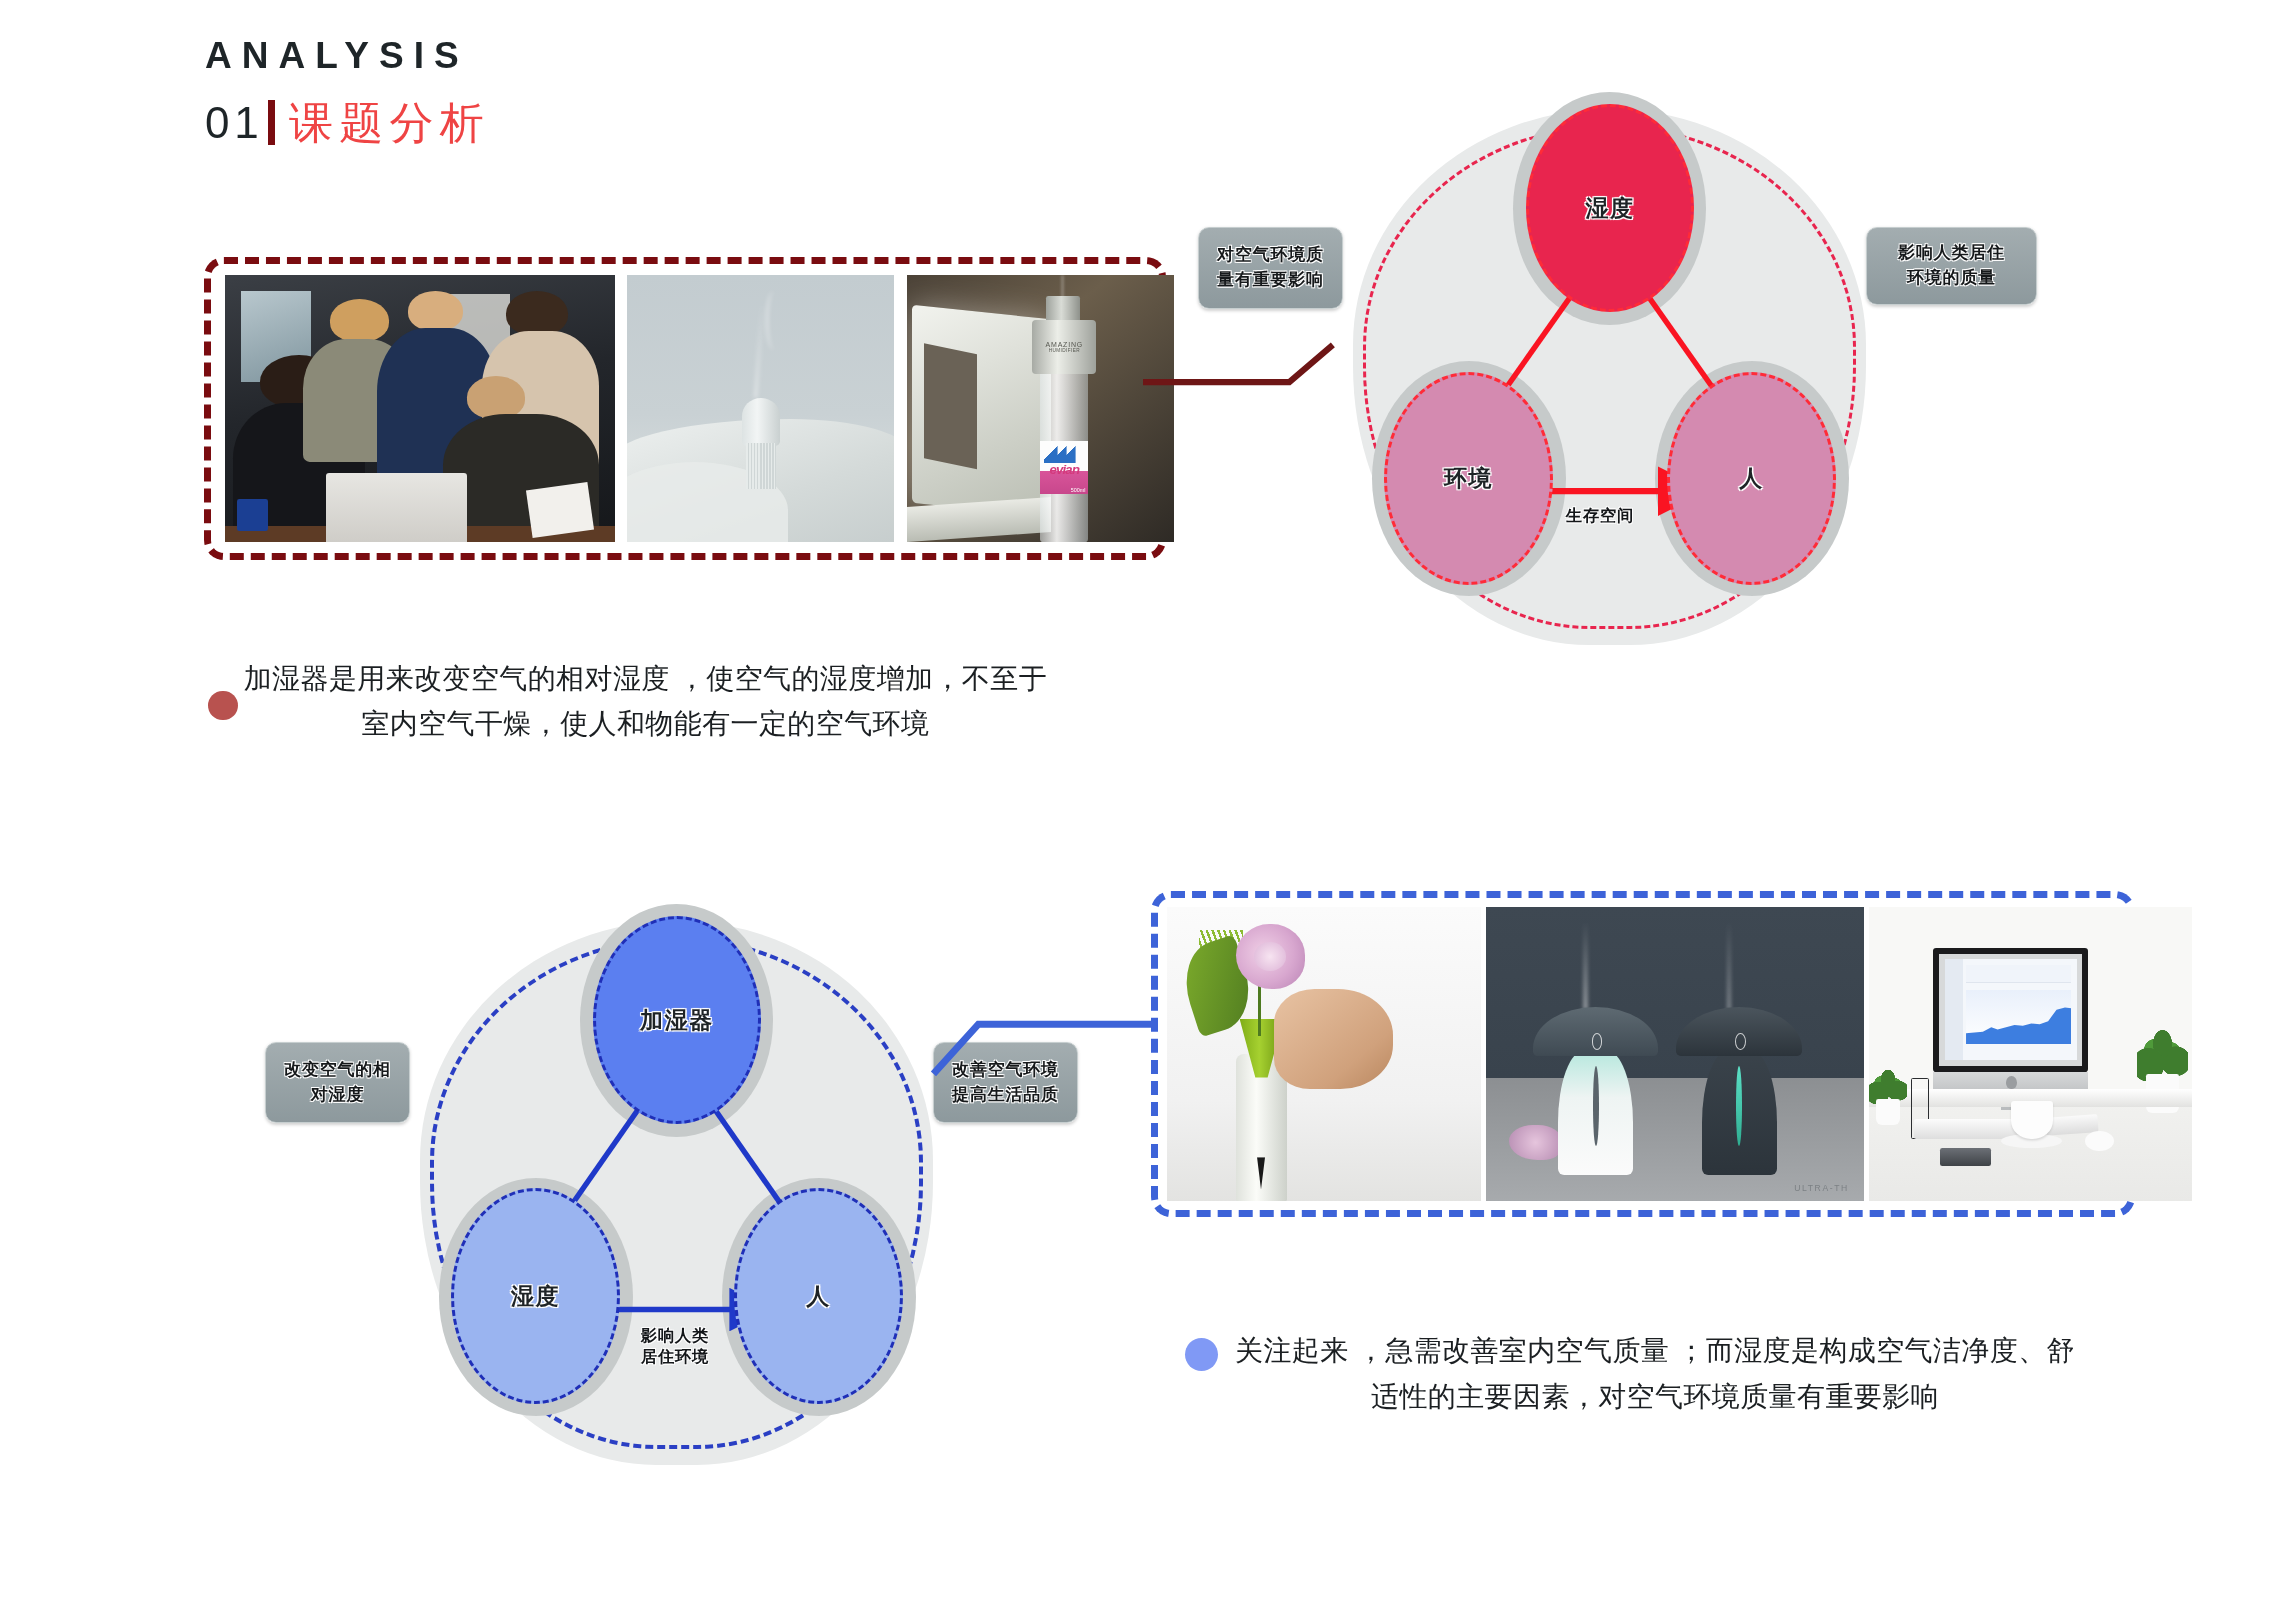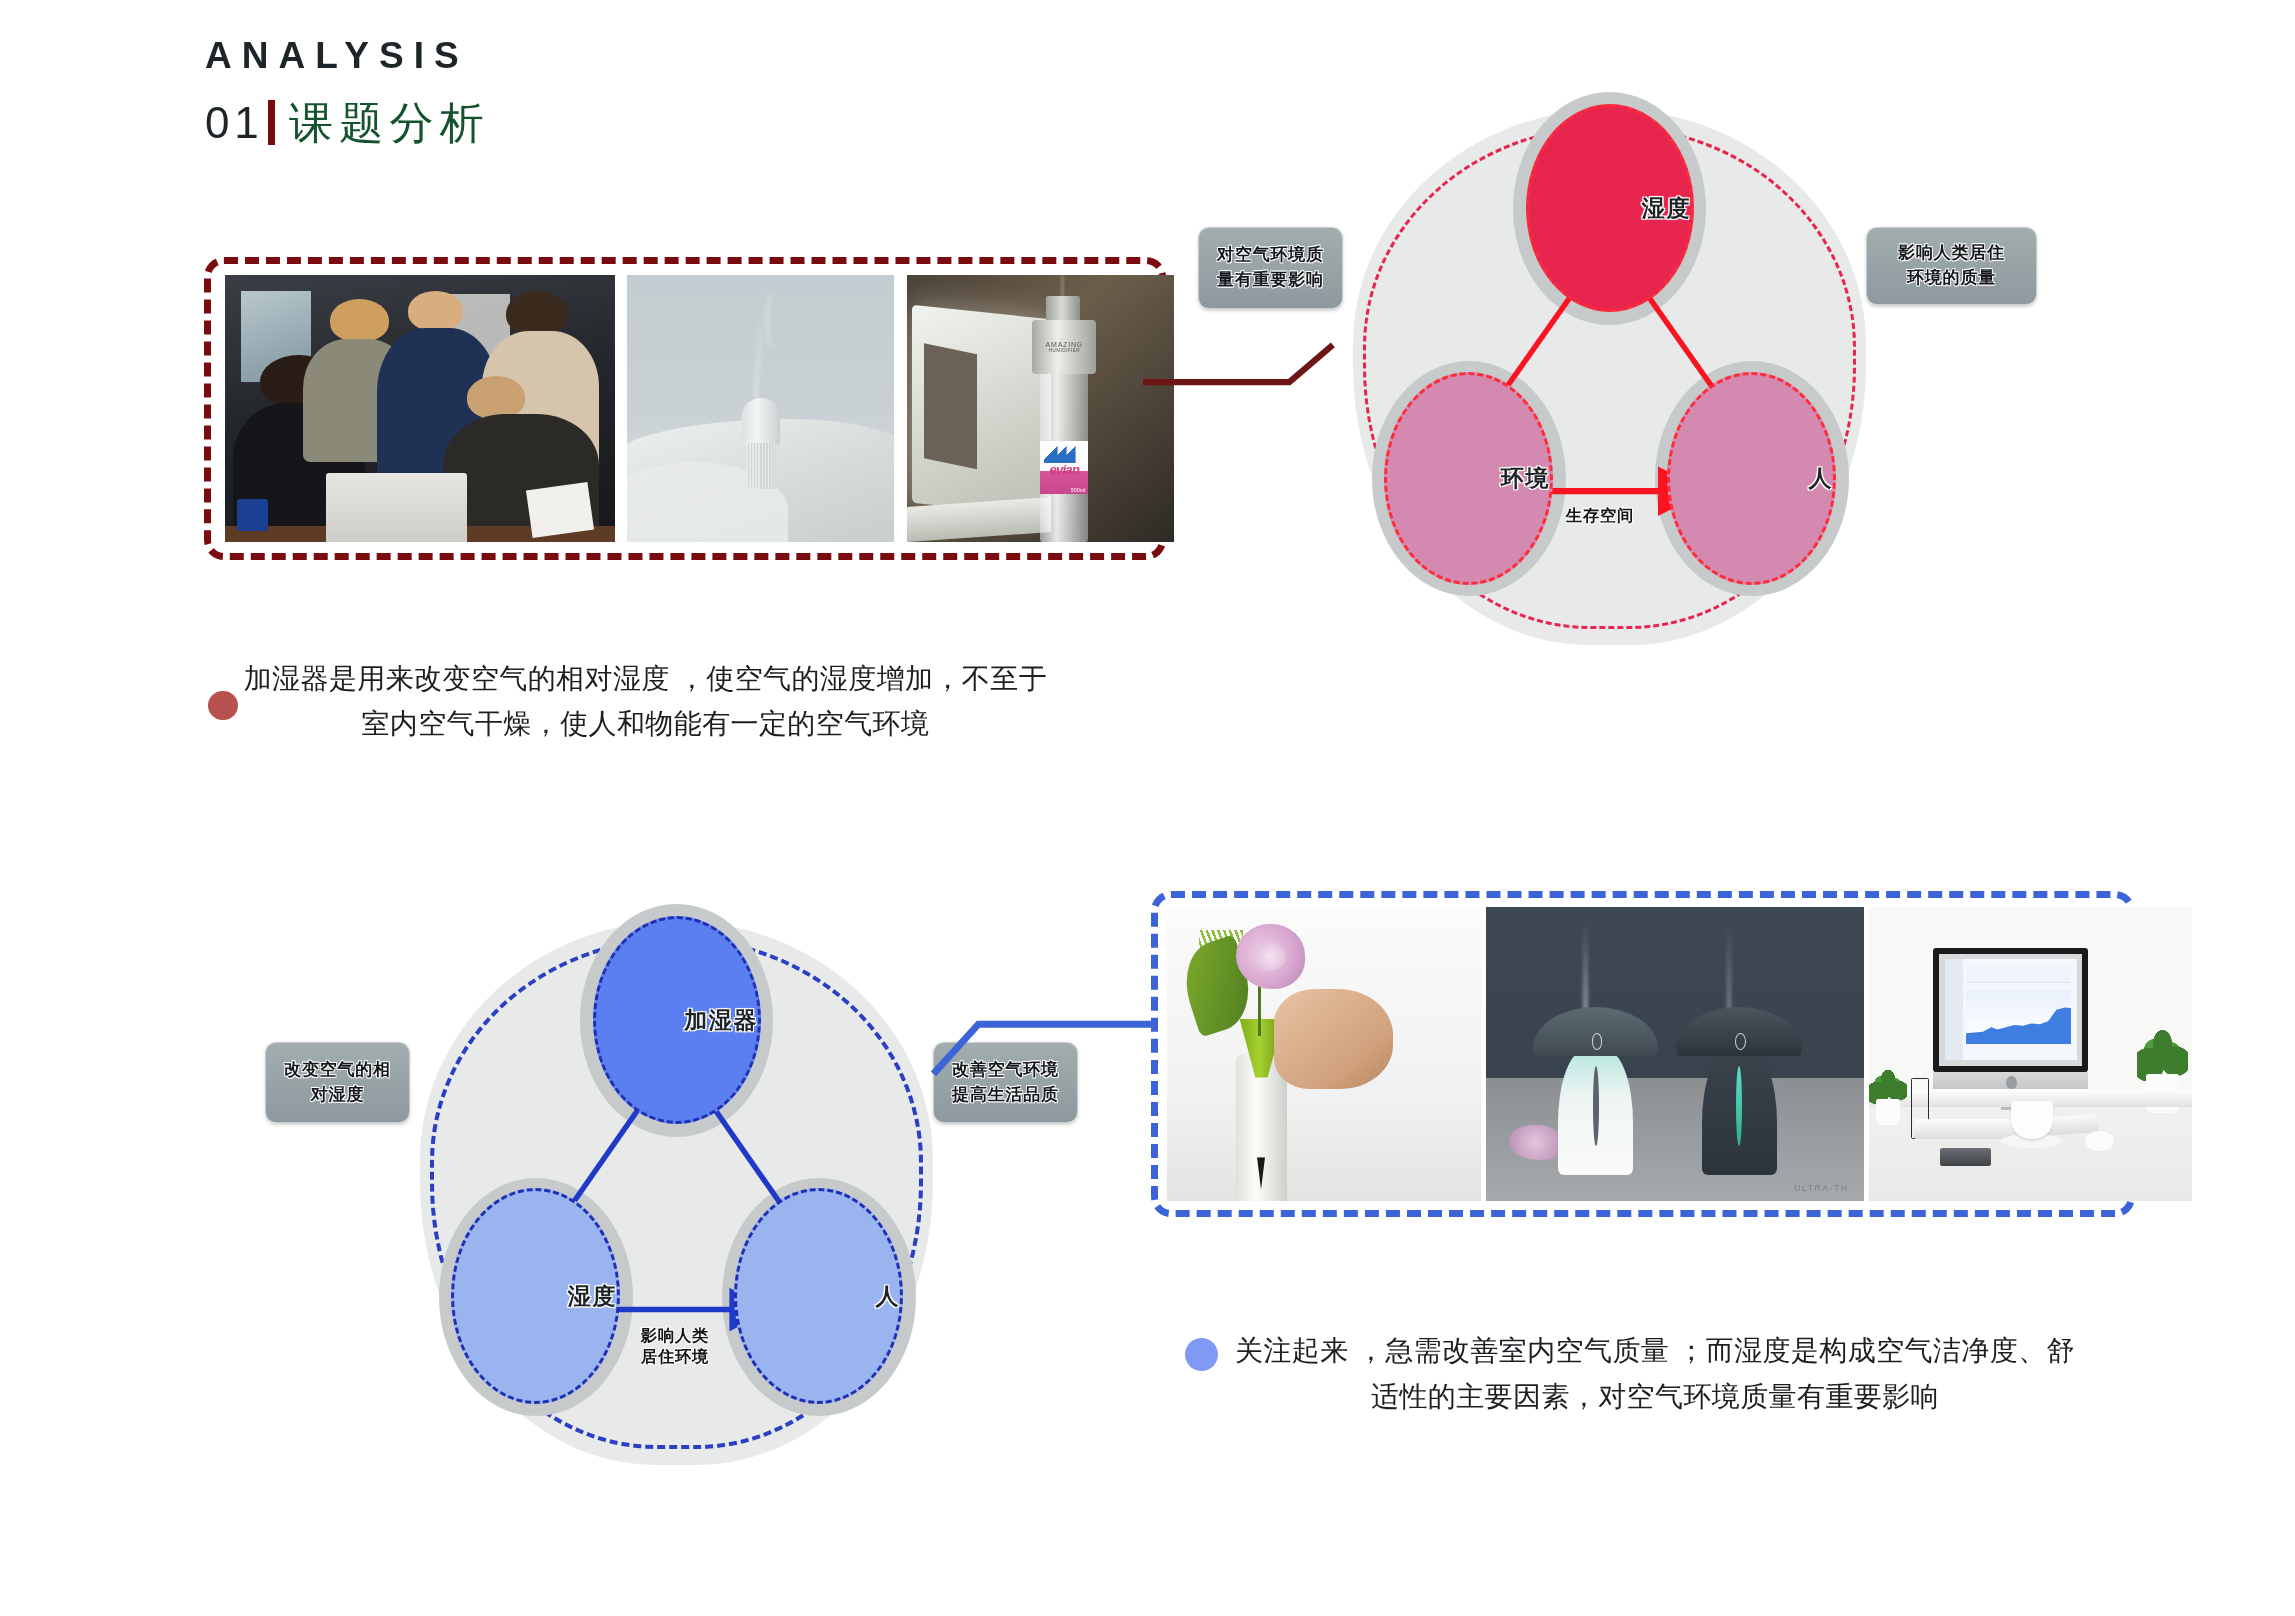--- a/index.html
+++ b/index.html
@@ -25,7 +25,7 @@
     width:7px;height:45px;background:#7a0c10;margin:0 14px 0 4.7px;flex:none;
   }
   #subtitle-text{
-    font-size:44px;color:#14532d;letter-spacing:6.2px;line-height:1;
+    font-size:44px;color:#ef4444;letter-spacing:6.2px;line-height:1;
   }
 
   

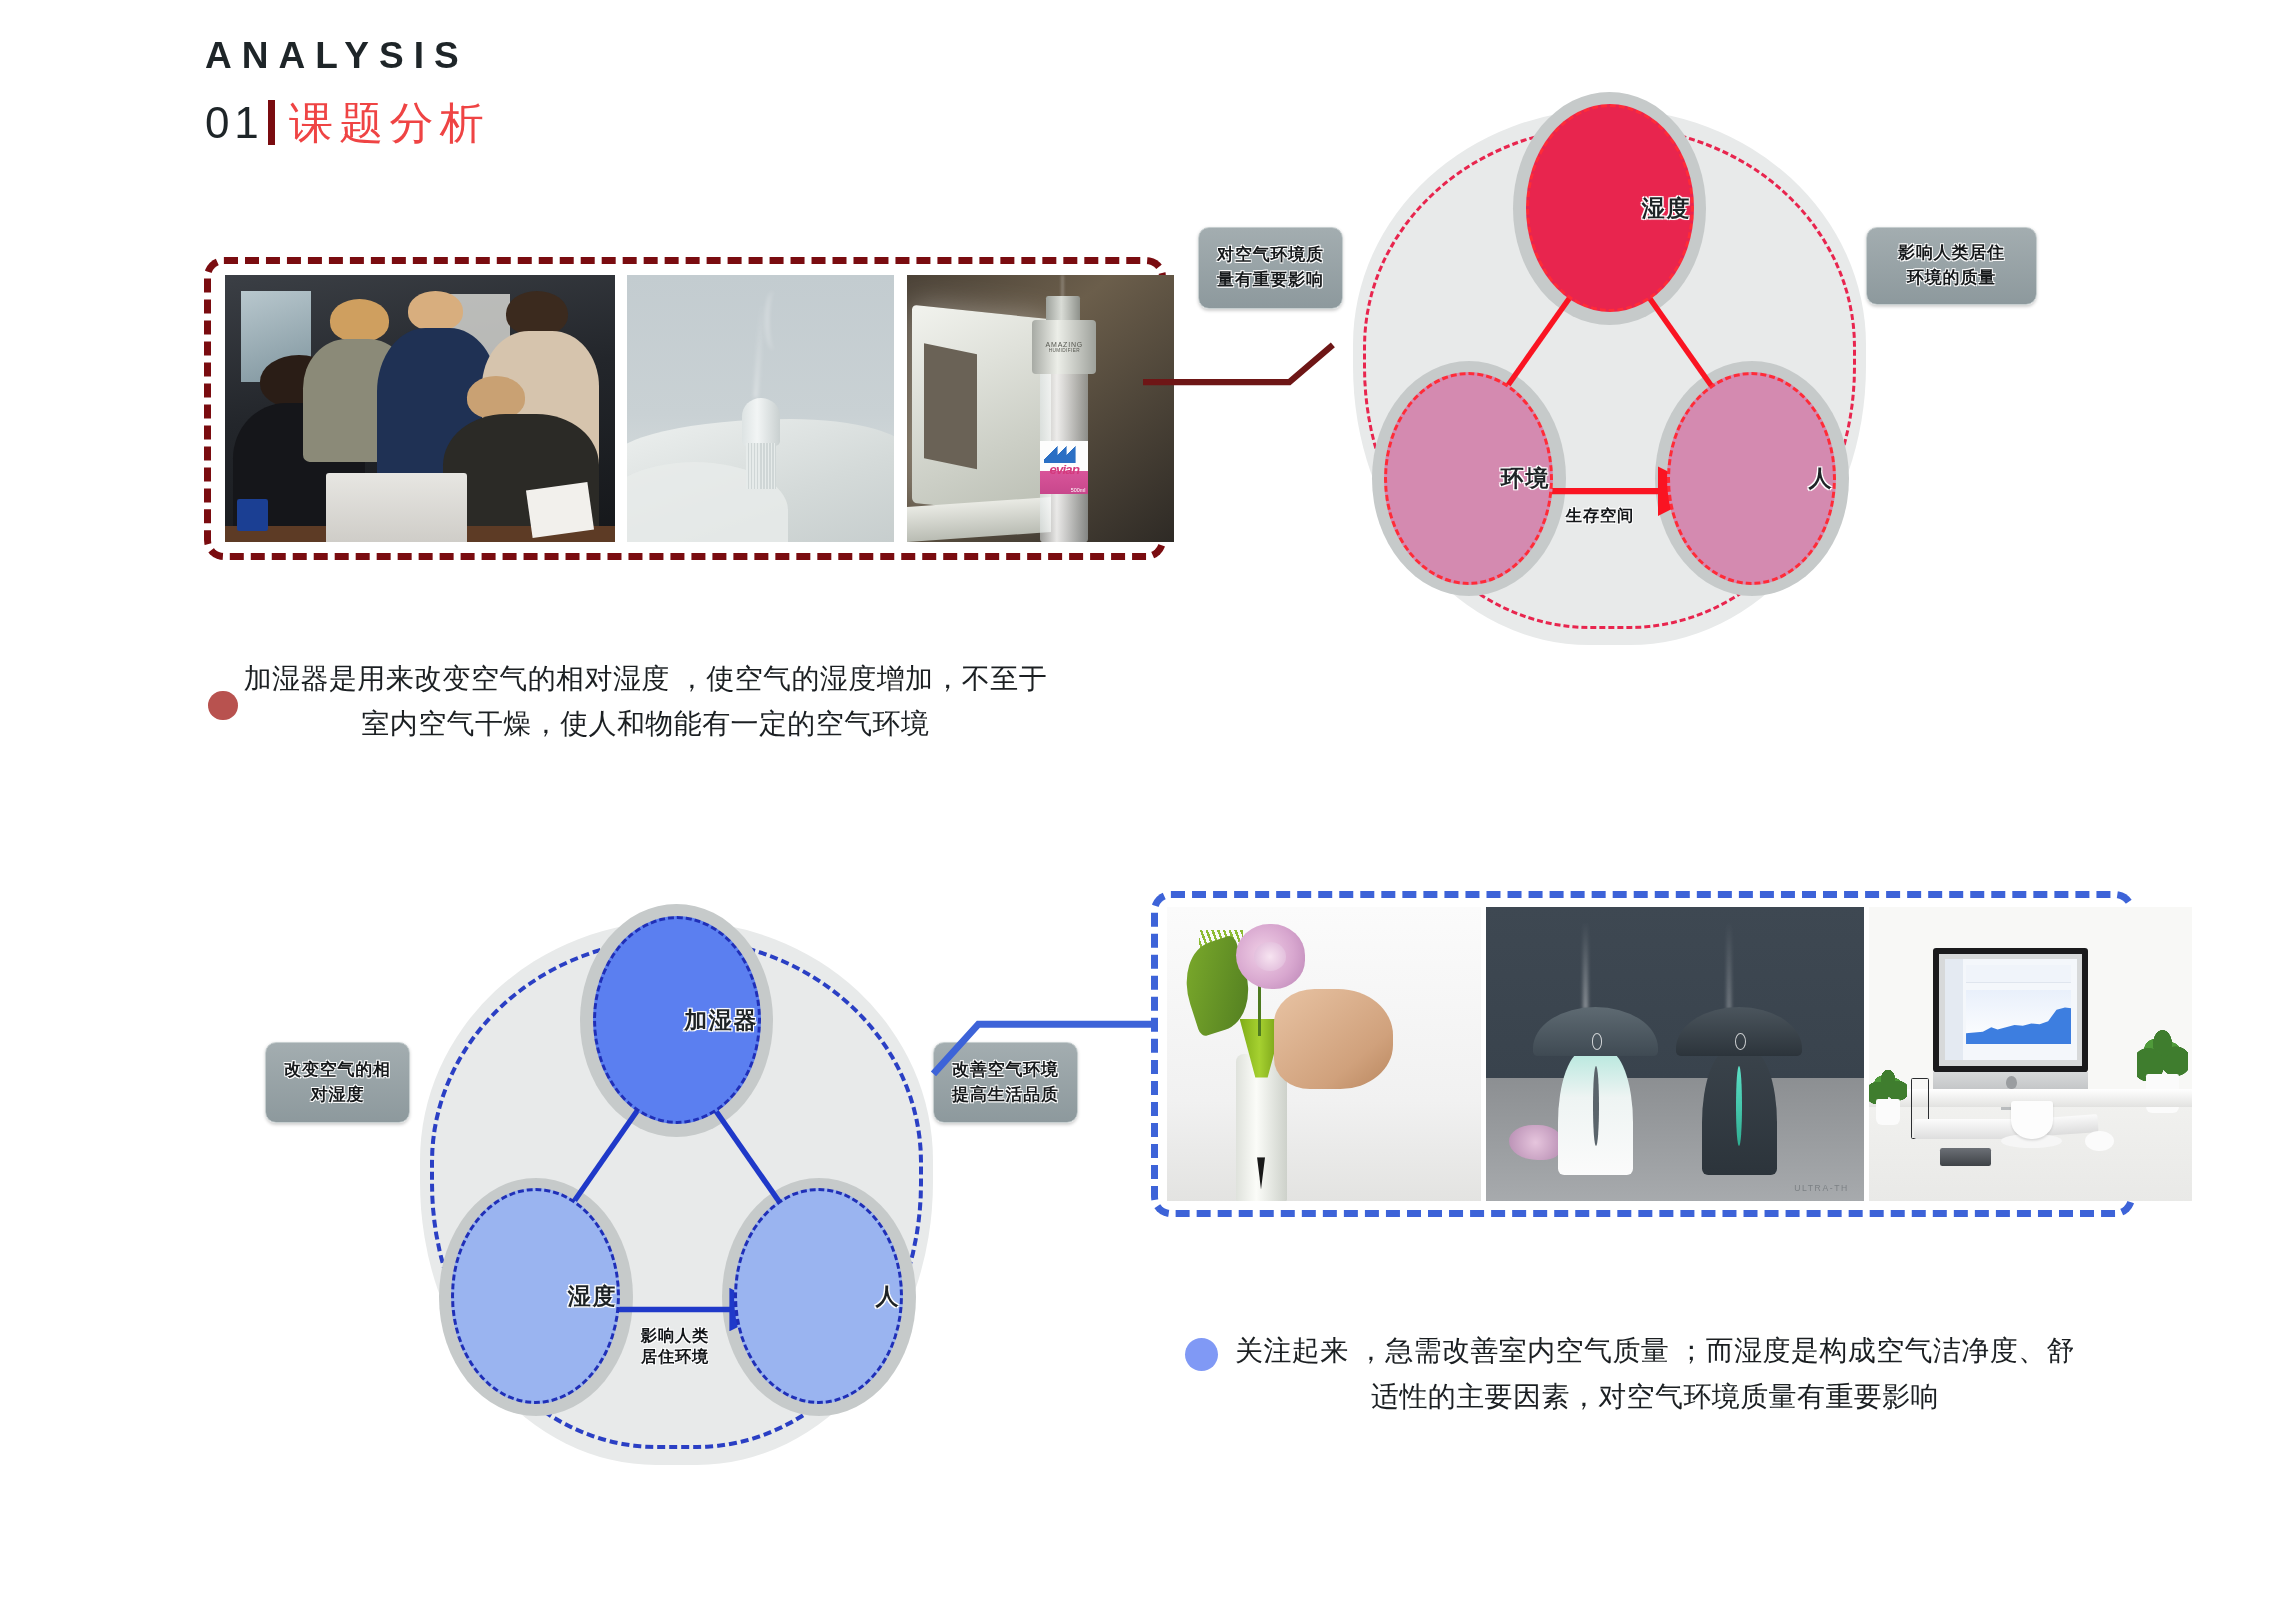--- a/index.html
+++ b/index.html
@@ -225,7 +225,7 @@
     border-radius:50% 50% 46% 46%/44% 44% 52% 52%;box-sizing:border-box;}
   .dg-halo{position:absolute;background:#c6caca;border-radius:50%;}
   .dg-node{position:absolute;border-radius:50%;box-sizing:border-box;
-    display:flex;align-items:center;justify-content:flex-end;}
+    display:flex;align-items:center;justify-content:center;}
   .dg-node span{
     font-size:23px;font-weight:700;color:#1e2326;letter-spacing:1.6px;
     text-shadow:-1.2px -1.2px 0 #fff,1.2px -1.2px 0 #fff,-1.2px 1.2px 0 #fff,

